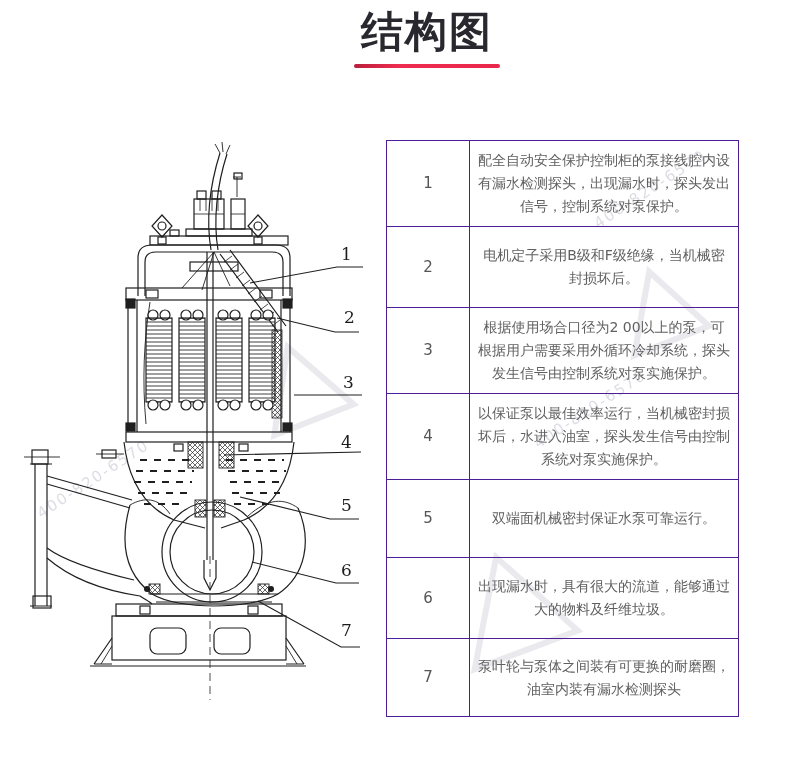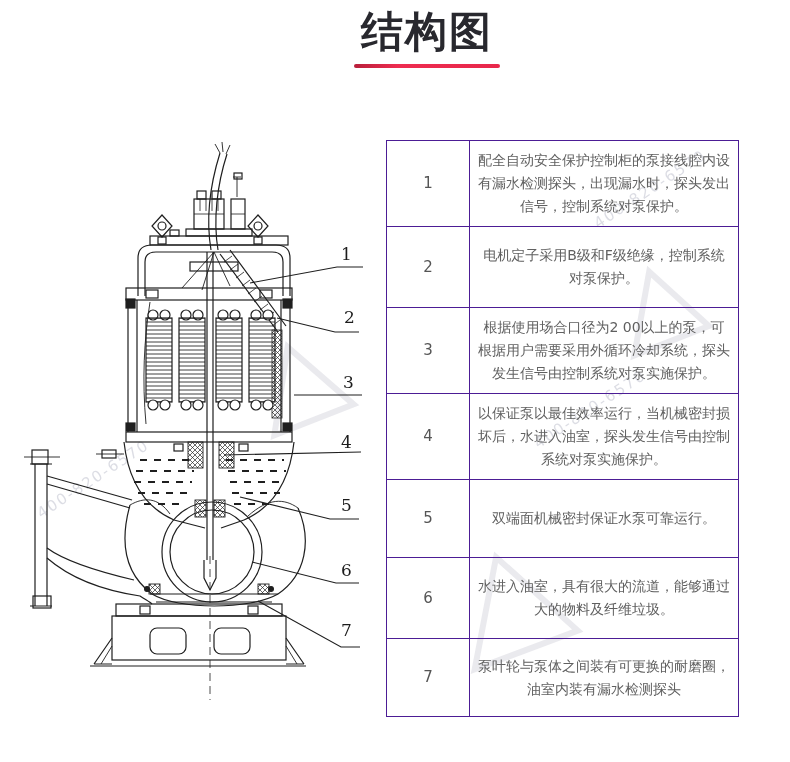--- a/index.html
+++ b/index.html
@@ -208,7 +208,7 @@
       </tr>
       <tr style="height:81px;">
         <td class="num-cell">2</td>
-        <td>电机定子采用B级和F级绝缘，控制系统对泵保护。</td>
+        <td>电机定子采用B级和F级绝缘，当机械密封损坏后。</td>
       </tr>
       <tr style="height:80px;">
         <td class="num-cell">3</td>

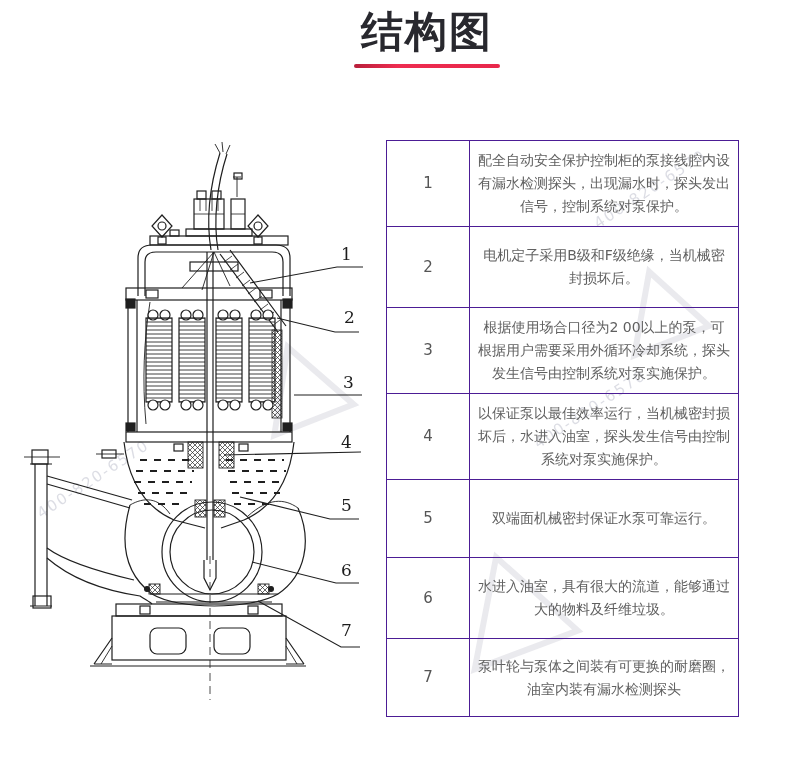--- a/index.html
+++ b/index.html
@@ -224,7 +224,7 @@
       </tr>
       <tr style="height:81px;">
         <td class="num-cell">6</td>
-        <td>水进入油室，具有很大的流道，能够通过大的物料及纤维垃圾。</td>
+        <td>出现漏水时，具有很大的流道，能够通过大的物料及纤维垃圾。</td>
       </tr>
       <tr style="height:78px;">
         <td class="num-cell">7</td>

